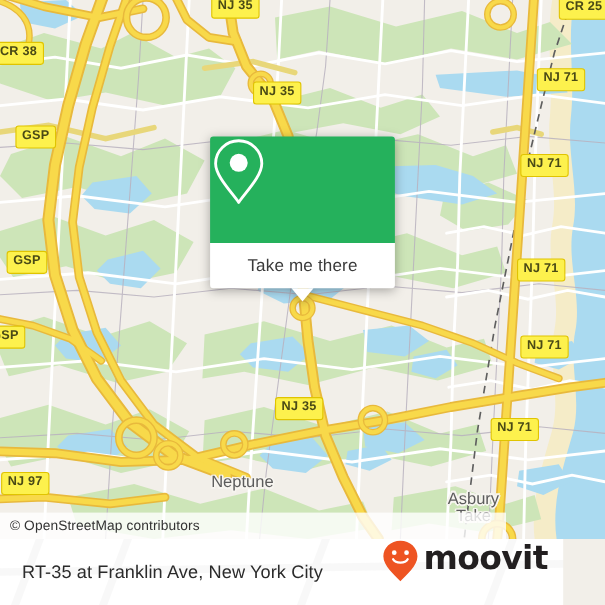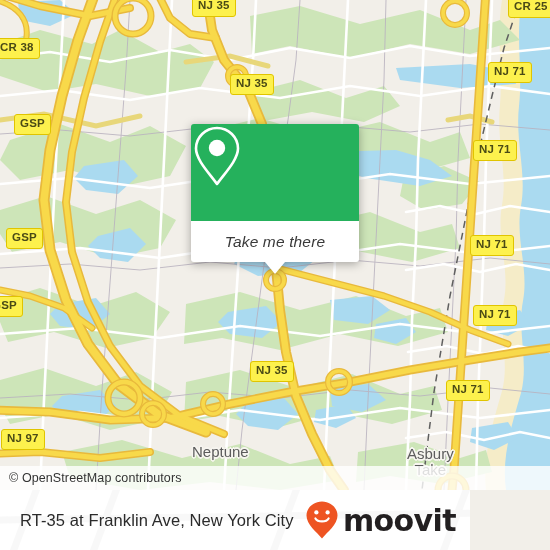--- a/index.html
+++ b/index.html
@@ -53,7 +53,6 @@
   #popup{
     position:absolute;left:191px;top:124px;width:168px;z-index:60;
     filter:drop-shadow(0 2px 5px rgba(0,0,0,.32));
-    font-style:italic;
   }
   #popup-head{
     height:97px;border-radius:3px 3px 0 0;

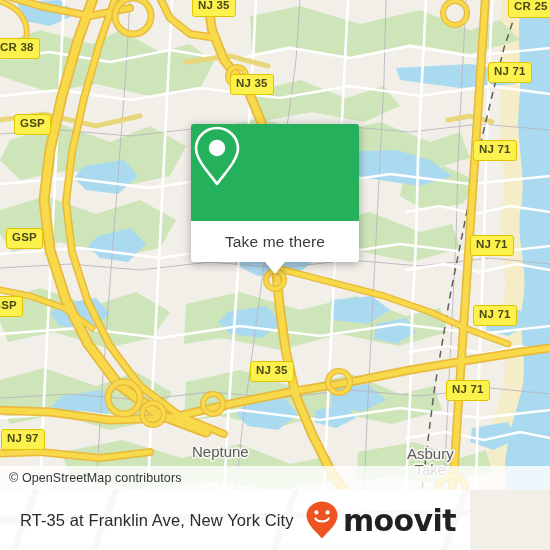--- a/index.html
+++ b/index.html
@@ -272,7 +272,7 @@
       </div>
 
     <div id="places">
-        <div class="place" style="left: 192px; top: 444px;">
+        <div class="place" style="left: 192px; top: 431px;">
           <div>Neptune</div>
         </div>
         <div class="place" style="left: 407px; top: 446px;">

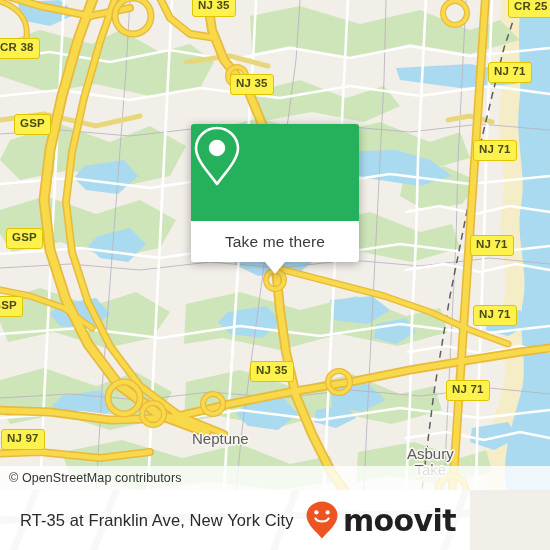--- a/index.html
+++ b/index.html
@@ -13,7 +13,7 @@
 
   
   #attrib{
-    position:absolute;left:0;top:466px;width:550px;height:24px;
+    position:absolute;left:0;top:466px;width:460px;height:24px;
     background:rgba(255,255,255,.80);
     display:flex;align-items:center;
     box-sizing:border-box;padding-left:9px;

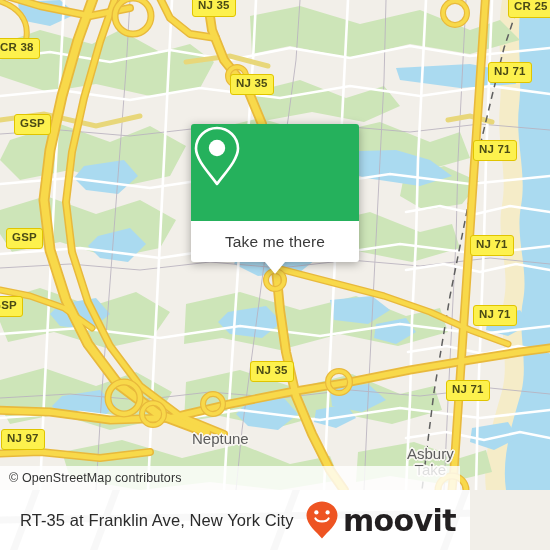--- a/index.html
+++ b/index.html
@@ -74,7 +74,7 @@
 
   
   #footer{
-    position:absolute;left:0;top:490px;width:470px;height:60px;
+    position:absolute;left:0;top:490px;width:512px;height:60px;
     background:#fff;overflow:hidden;
   }
   #footer-bg{position:absolute;left:0;top:0;opacity:.055;}

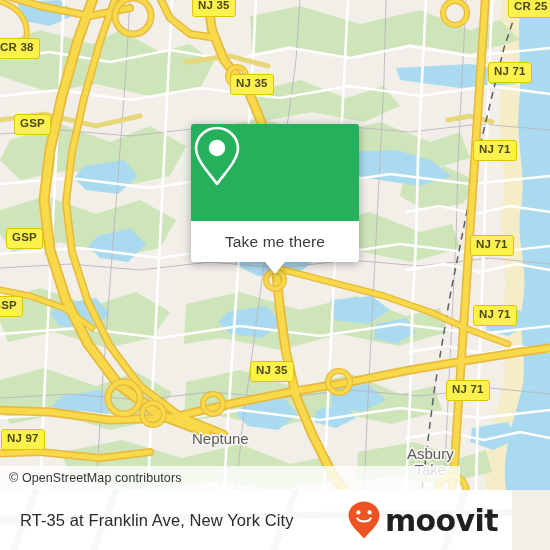--- a/index.html
+++ b/index.html
@@ -86,7 +86,7 @@
   }
   #brand{
     position:absolute;right:14px;top:0;height:60px;
-    display:flex;align-items:center;gap:4px;z-index:2;
+    display:flex;gap:4px;z-index:2;
   }
   #brand-word{
     font-size:30px;font-weight:bold;color:#221f20;letter-spacing:-.6px;

